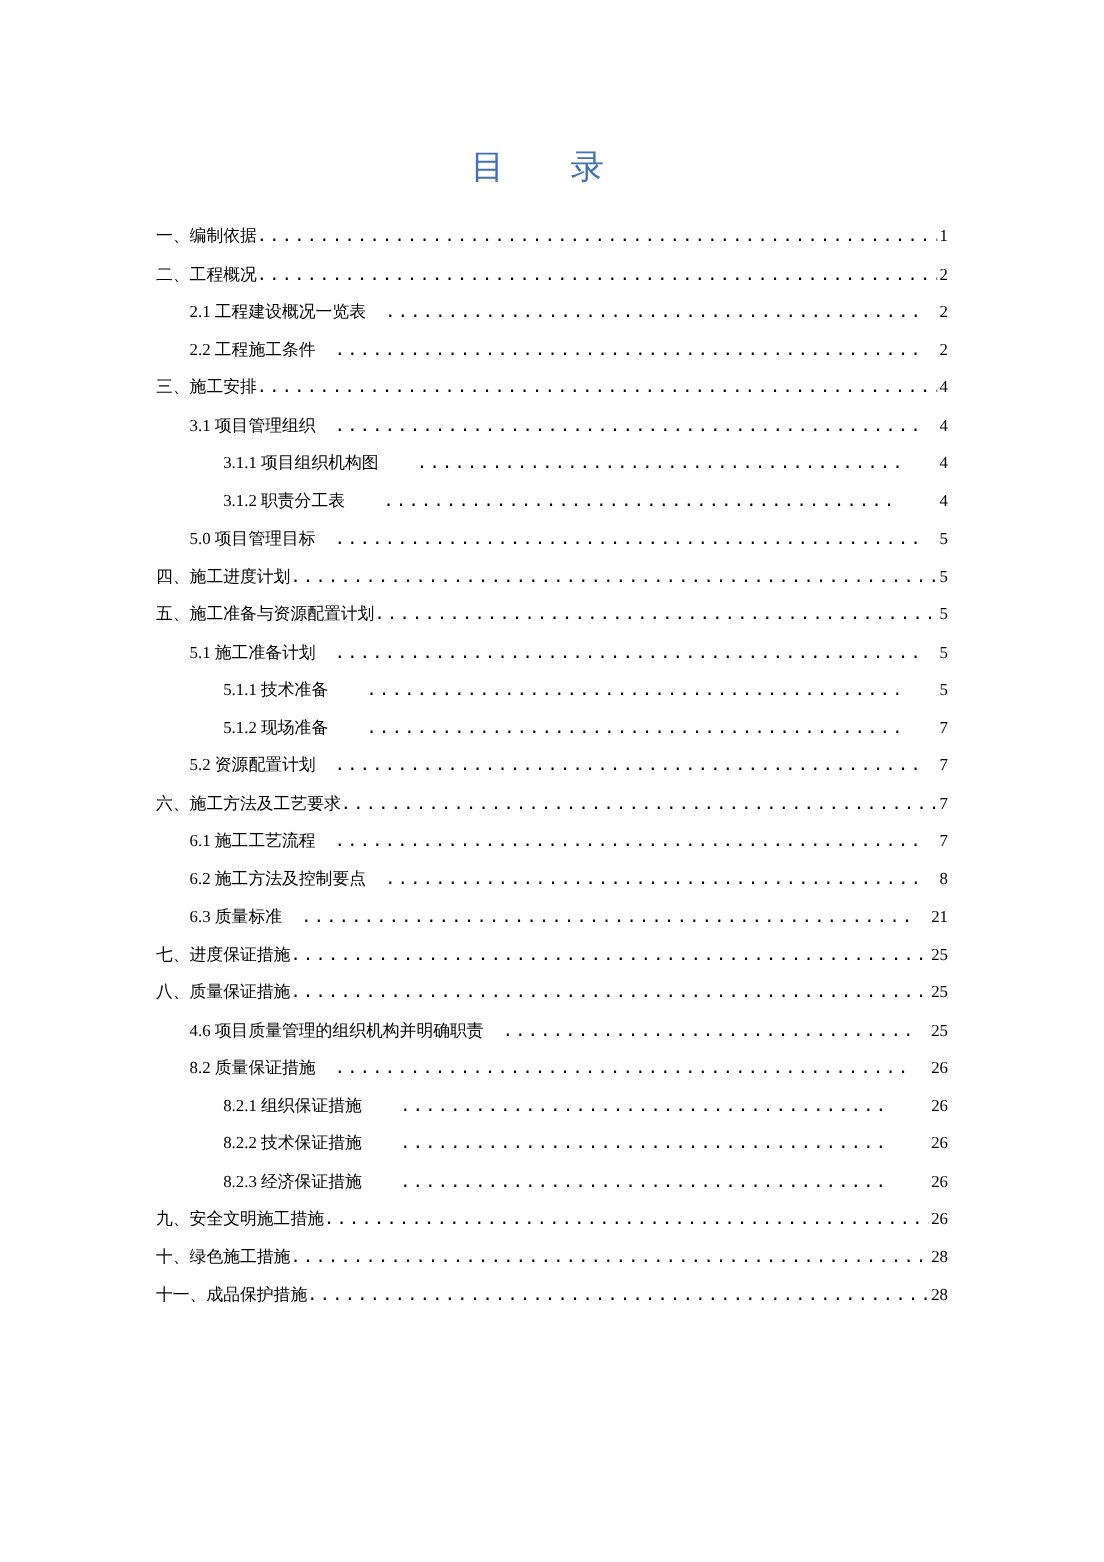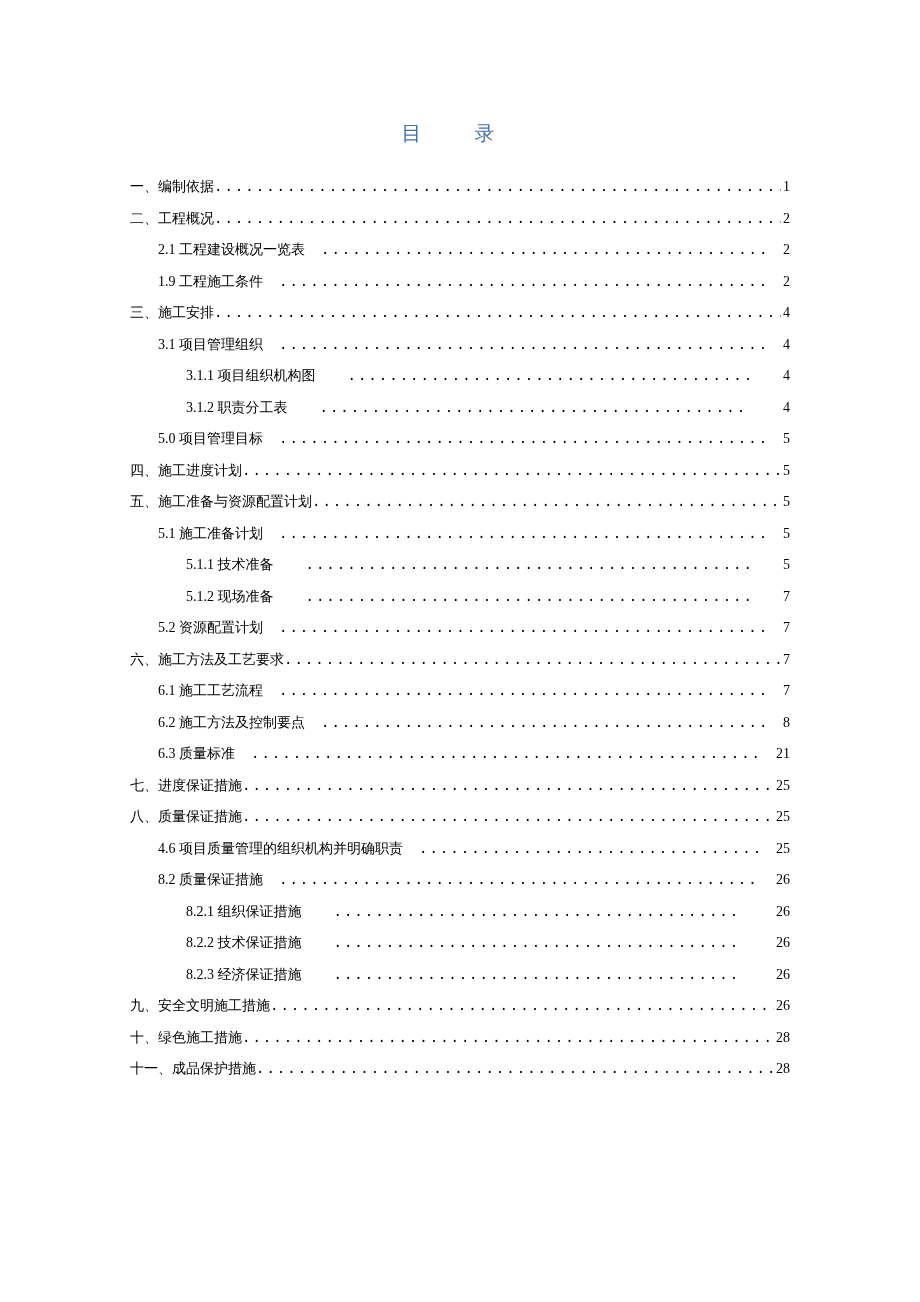--- a/index.html
+++ b/index.html
@@ -16,7 +16,7 @@
     }
     .title {
       text-align: center;
-      font-size: 20px;
+      font-size: 28px;
       color: #4570b0;
       font-weight: normal;
       letter-spacing: 24px;

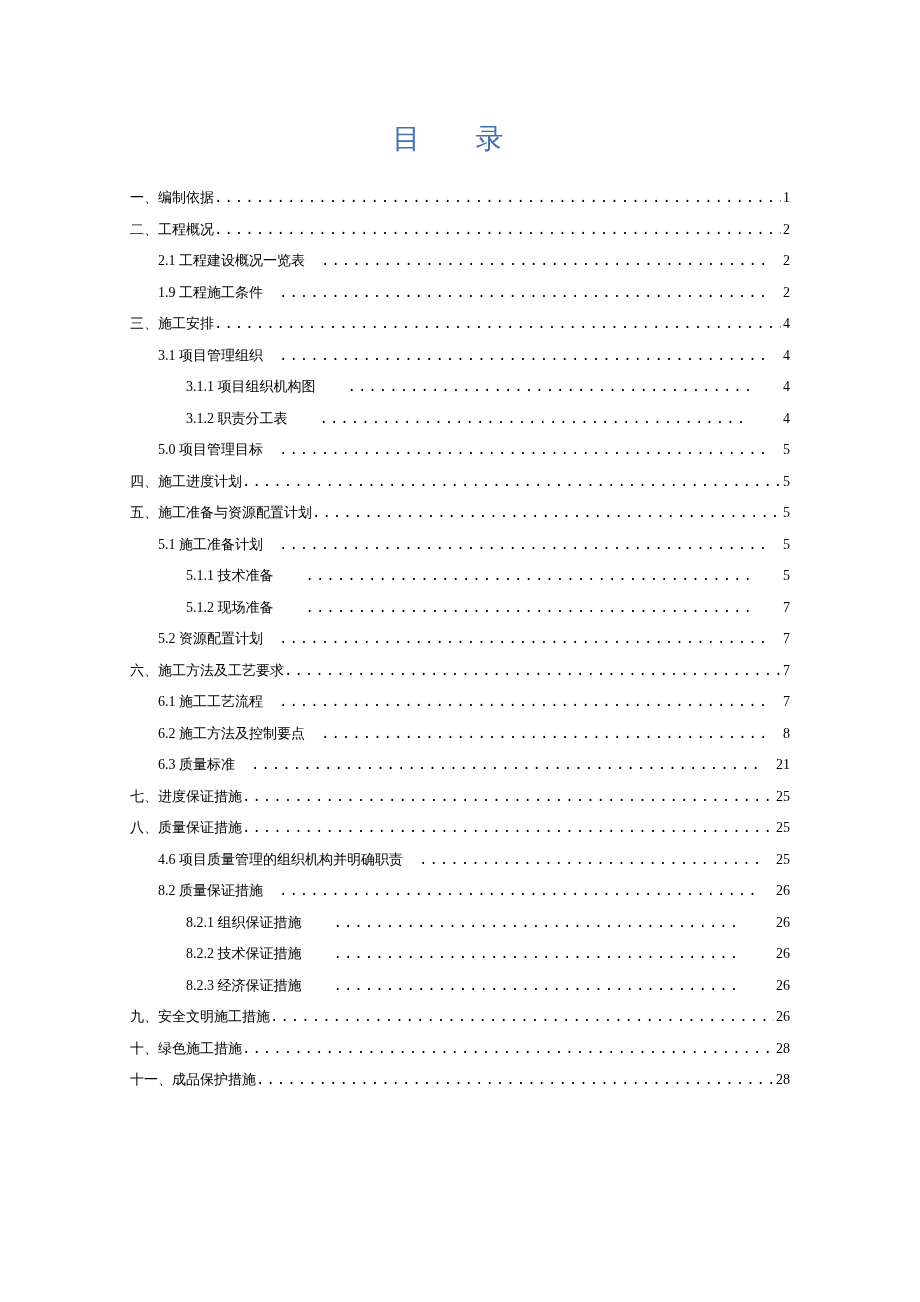--- a/index.html
+++ b/index.html
@@ -75,7 +75,7 @@
       <span class="toc-page">2</span>
     </div>
     <div class="toc-entry level-1">
-      <span class="toc-label">1.9 工程施工条件</span>
+      <span class="toc-label">2.2 工程施工条件</span>
       <span class="toc-dots"></span>
       <span class="toc-page">2</span>
     </div>

